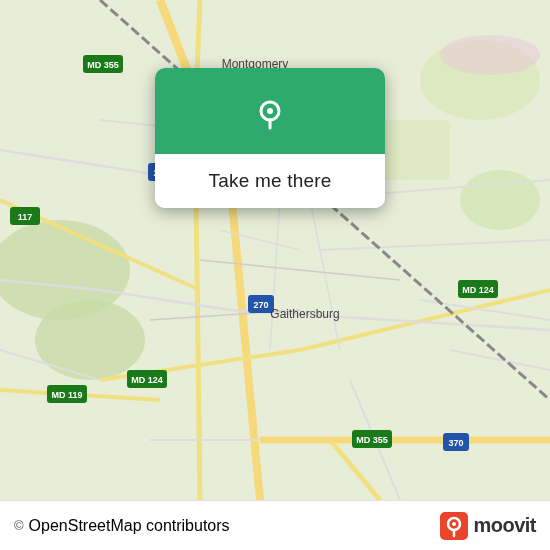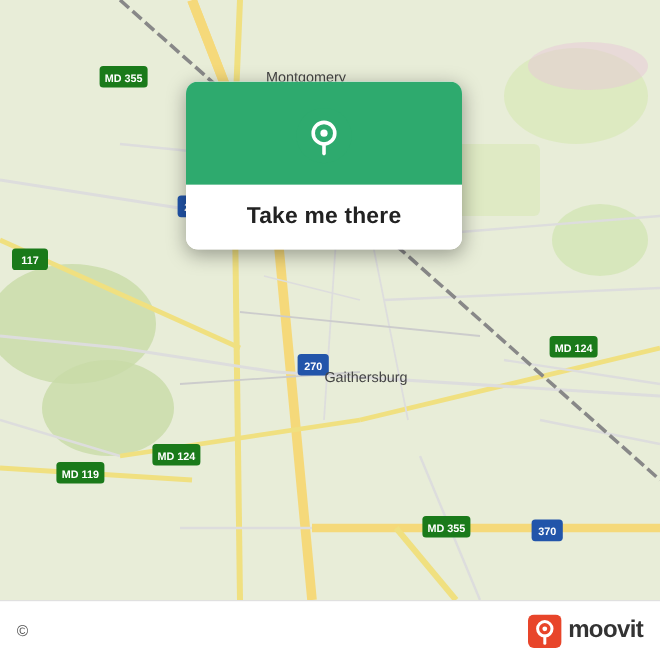--- a/index.html
+++ b/index.html
@@ -69,7 +69,7 @@
       background: none;
       border: none;
       font-size: 19px;
-      font-weight: 700;
+      font-weight: 400;
       color: #222;
       cursor: pointer;
       letter-spacing: 0.01em;

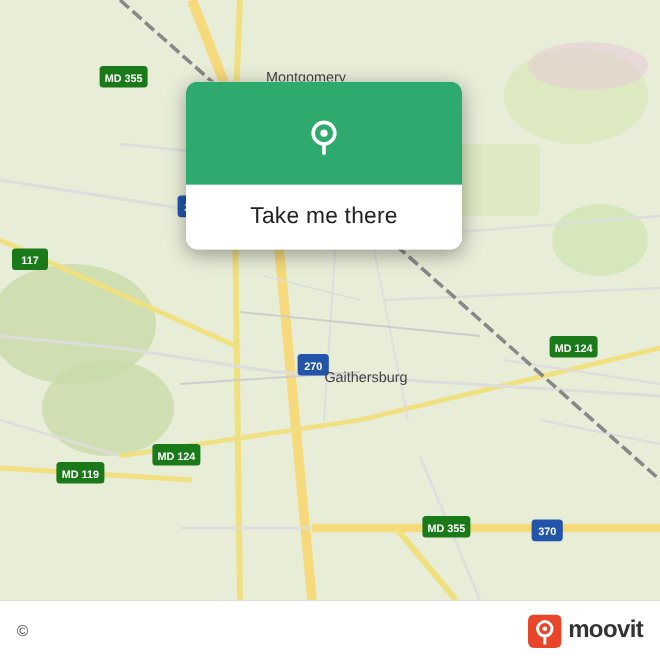--- a/index.html
+++ b/index.html
@@ -226,6 +226,7 @@
 <div id="footer">
   <div id="footer-left">
     <span id="copyright-icon">©</span>
+    <span id="footer-attribution">OpenStreetMap contributors</span>
     &nbsp;
   </div>
   <div id="moovit-logo">

